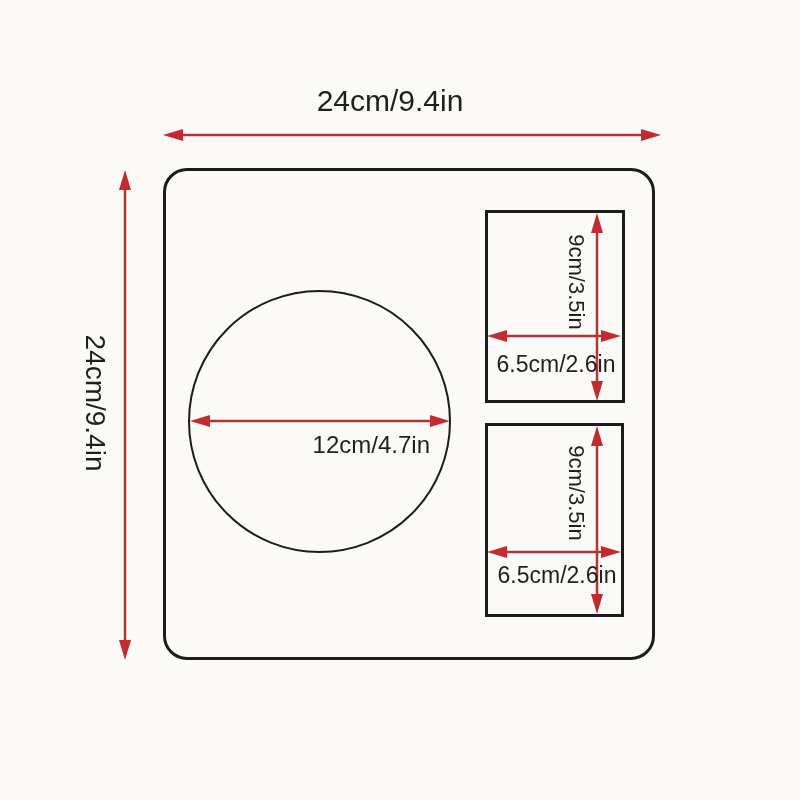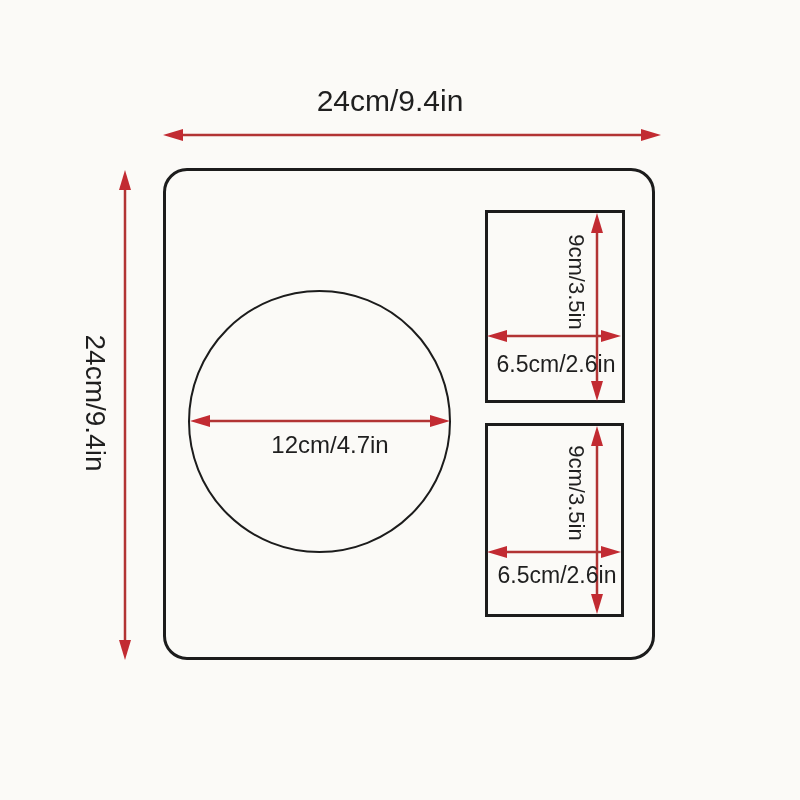--- a/index.html
+++ b/index.html
@@ -53,7 +53,7 @@
     font-size:28px;
     transform:rotate(90deg);
   }
-  .label-circle{ left:230px; top:432px; width:200px; font-size:24px; }
+  .label-circle{ left:230px; top:432px; width:200px; font-size:24px;text-align:right; }
   .label-pocket-w{ width:200px; font-size:23px;text-align:center; }
   .label-pw-1{ left:456px; top:352px; }
   .label-pw-2{ left:457px; top:563px; }

